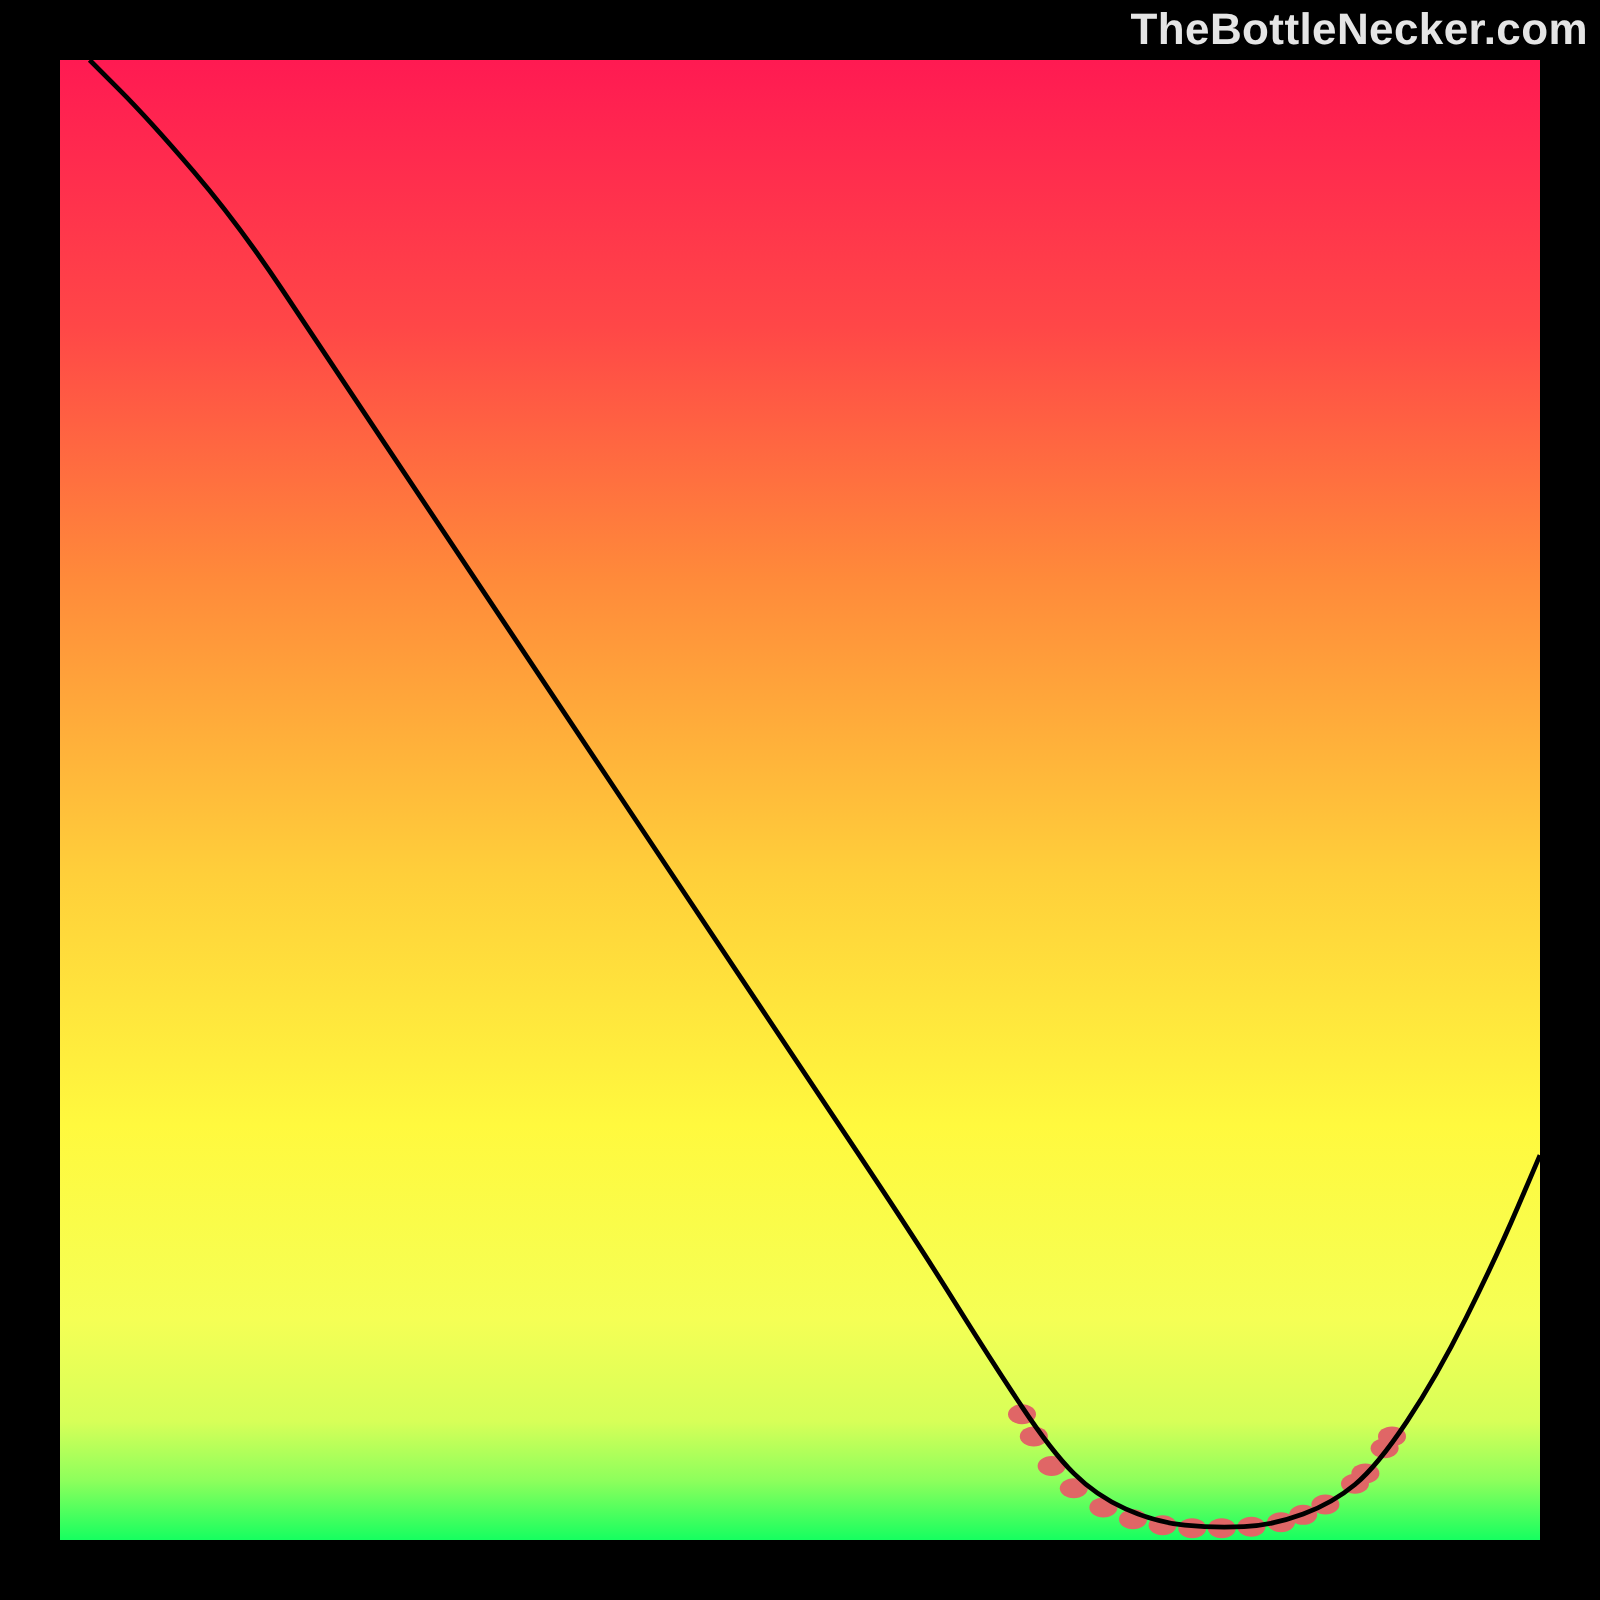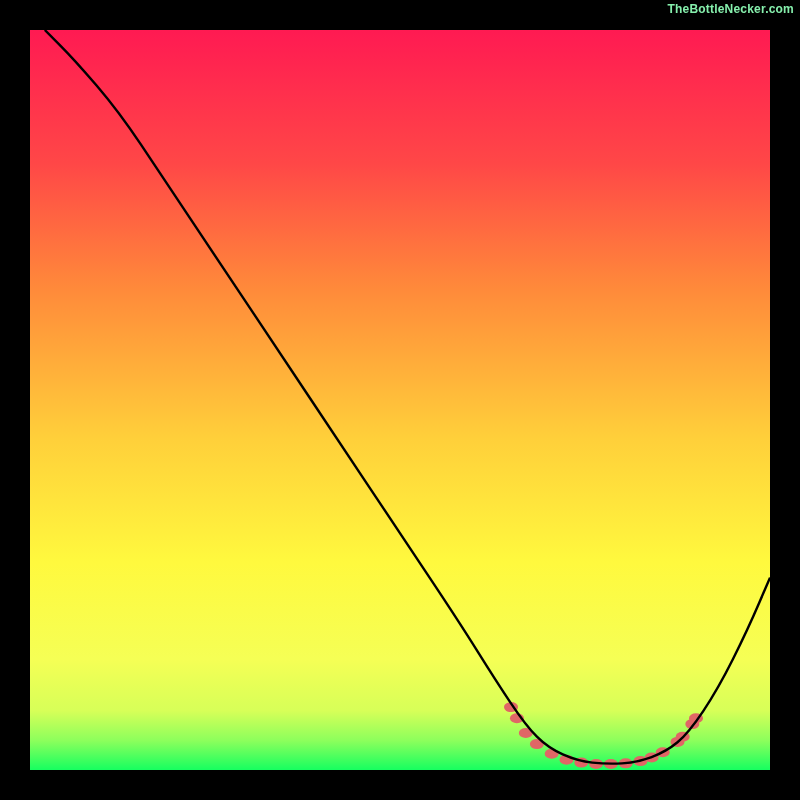--- a/index.html
+++ b/index.html
@@ -15,9 +15,9 @@
     top: 2px;
     right: 6px;
     font-family: Arial, Helvetica, sans-serif;
-    font-size: 12px;
+    font-size: 22px;
     font-weight: 600;
-    color: #86efac;
+    color: #e5e5e5;
     letter-spacing: 0.2px;
   }
   .plot {

